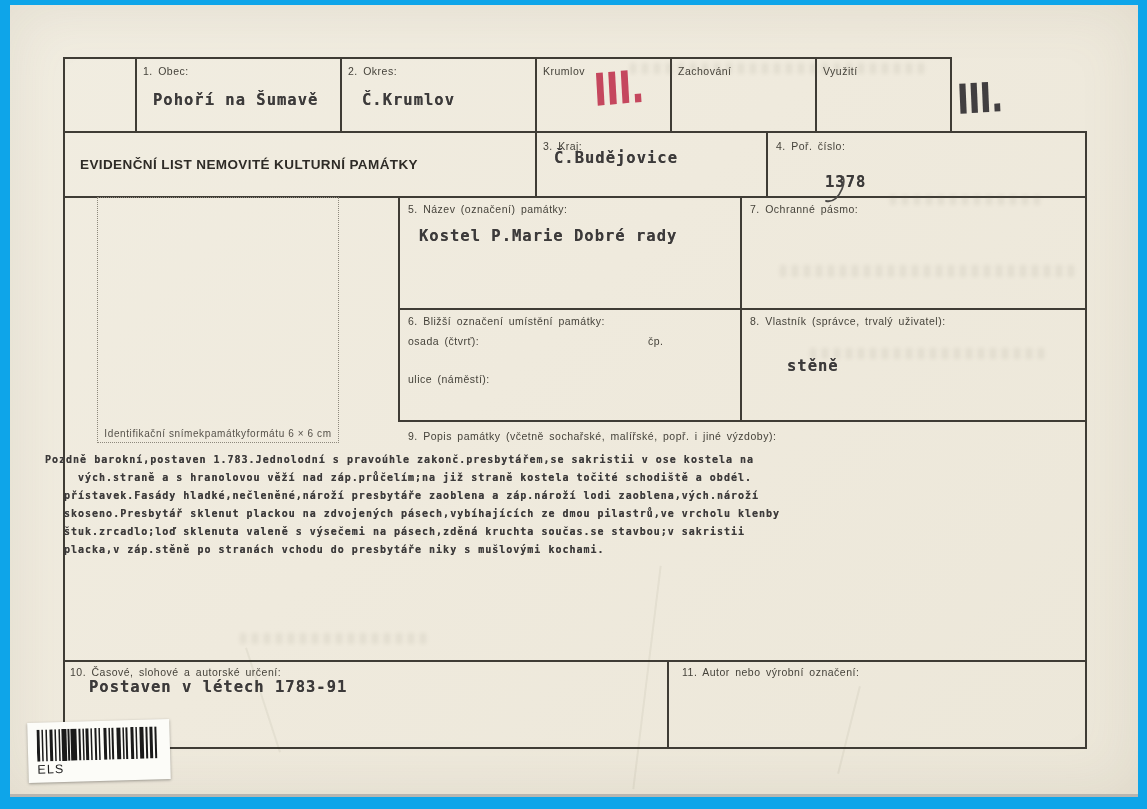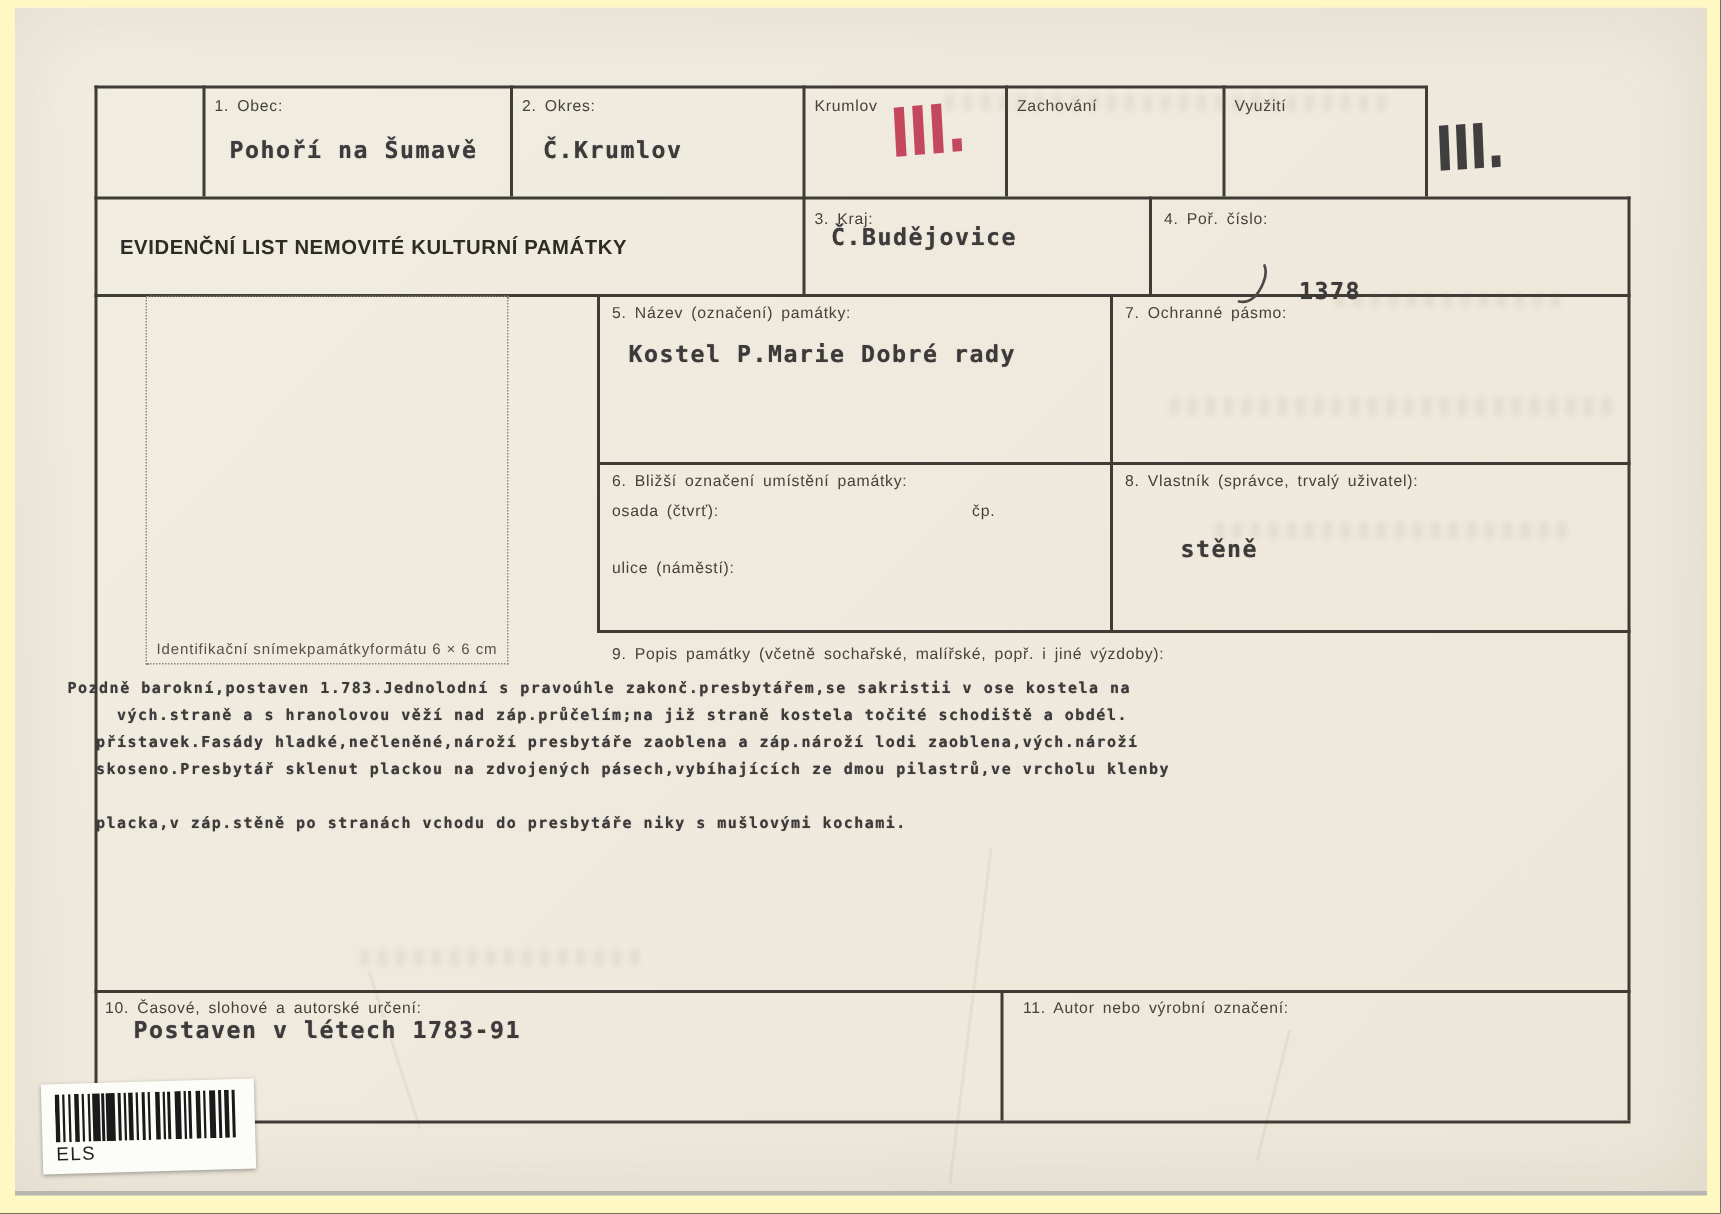--- a/index.html
+++ b/index.html
@@ -3,7 +3,7 @@
 <meta charset="utf-8">
 <style>
   html,body{margin:0;padding:0;background:#0b0a09;width:1147px;height:809px;overflow:hidden;}
-  #scan{position:relative;width:1147px;height:809px;background:#fef9c3;font-family:"Liberation Sans",sans-serif;}
+  #scan{position:relative;width:1147px;height:809px;background:#0ea5e9;font-family:"Liberation Sans",sans-serif;}
   #paper{position:absolute;left:10px;top:5px;width:1128px;height:789px;
          background:linear-gradient(135deg,#f1ede1 0%,#efeadd 45%,#ece7d9 100%);
          box-shadow:0 3px 0 #b8b6b0, inset 0 0 60px rgba(120,110,85,.12);}

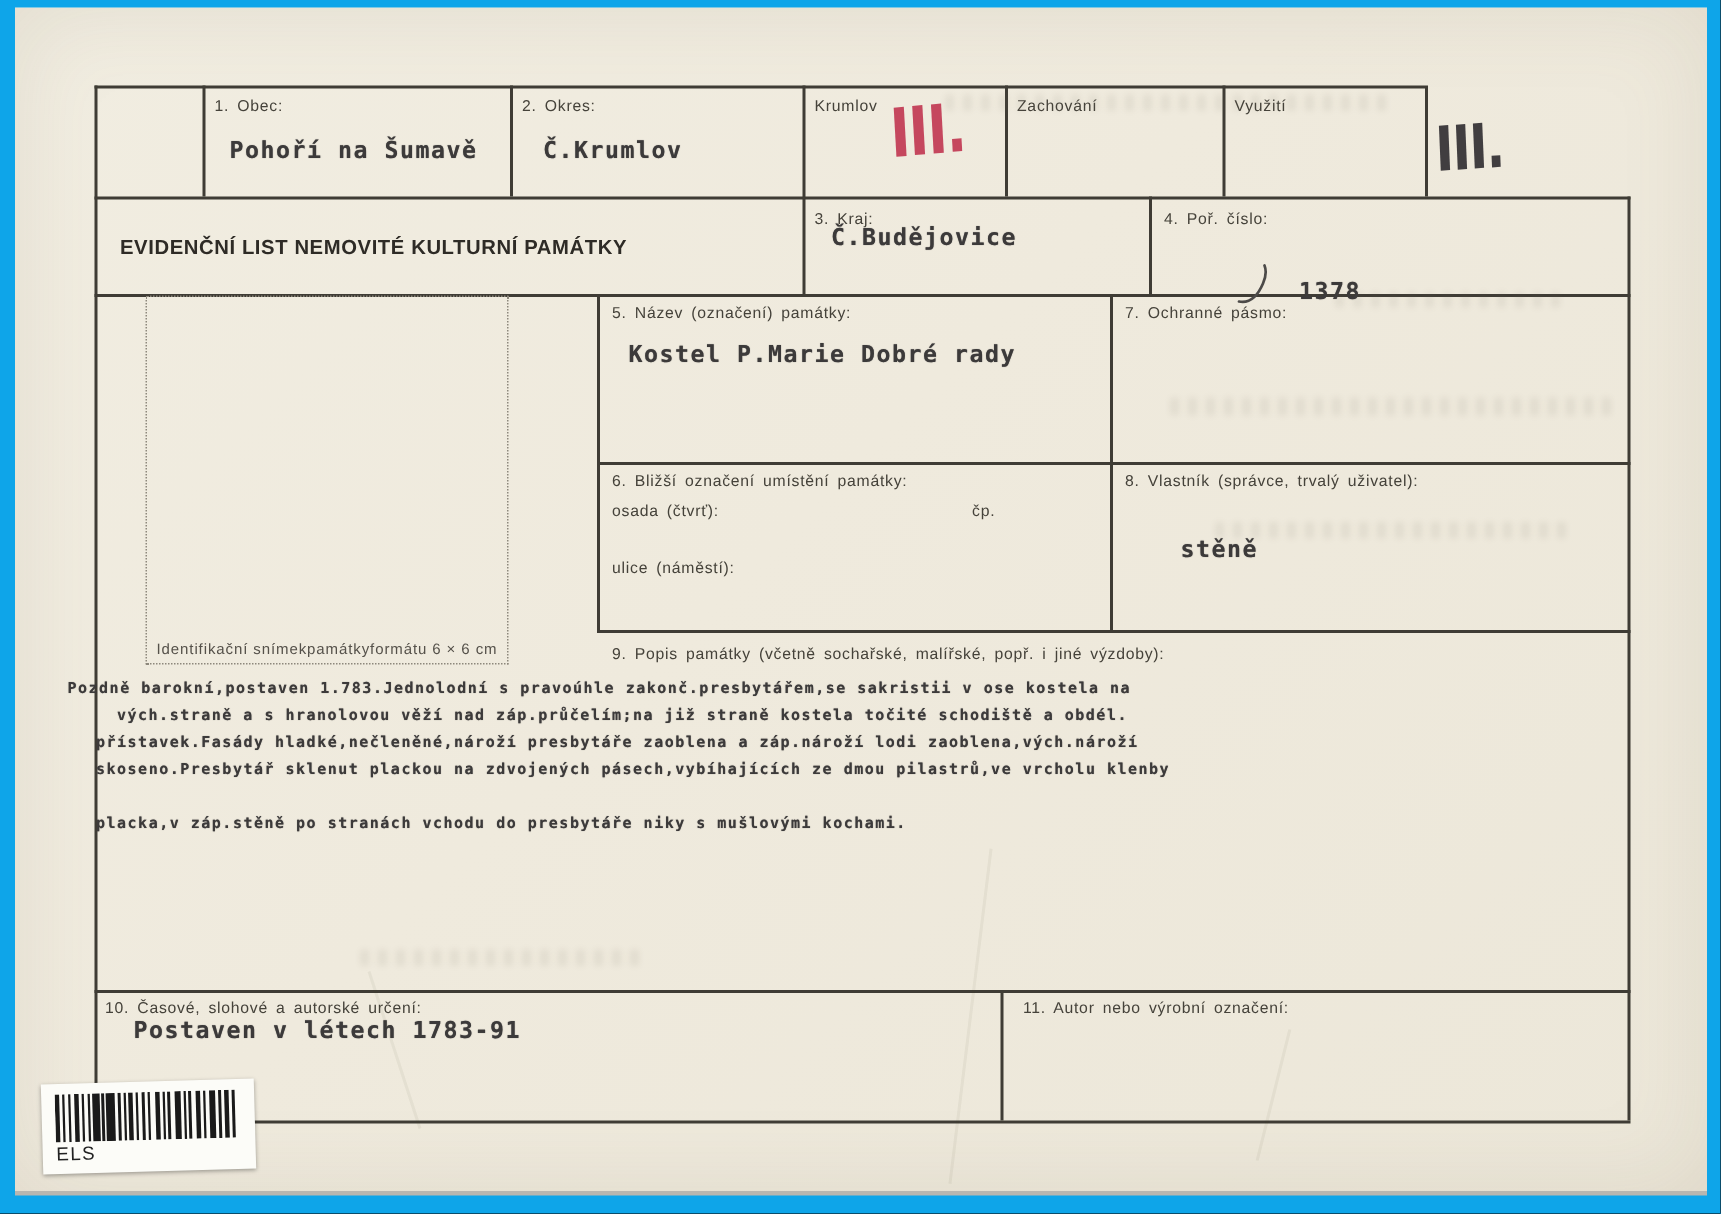--- a/index.html
+++ b/index.html
@@ -73,7 +73,7 @@
     <div class="lbl" style="left:533px;top:135px;">3. Kraj:</div>
     <div class="tw tw-big" style="left:544px;top:144px;">Č.Budějovice</div>
     <div class="lbl" style="left:766px;top:135px;">4. Poř. číslo:</div>
-    <div class="tw tw-big" style="left:856px;top:168px;margin-top:12px;">1378</div>
+    <div class="tw tw-big" style="left:815px;top:168px;">1378</div>
     <svg class="penmark" style="left:812px;top:168px;" width="42" height="30" viewBox="0 0 42 30">
       <path d="M 4 28 Q 14 30 20 16 Q 23 9 21 4" fill="none" stroke="#4c4a48" stroke-width="1.8" stroke-linecap="round"></path>
     </svg>

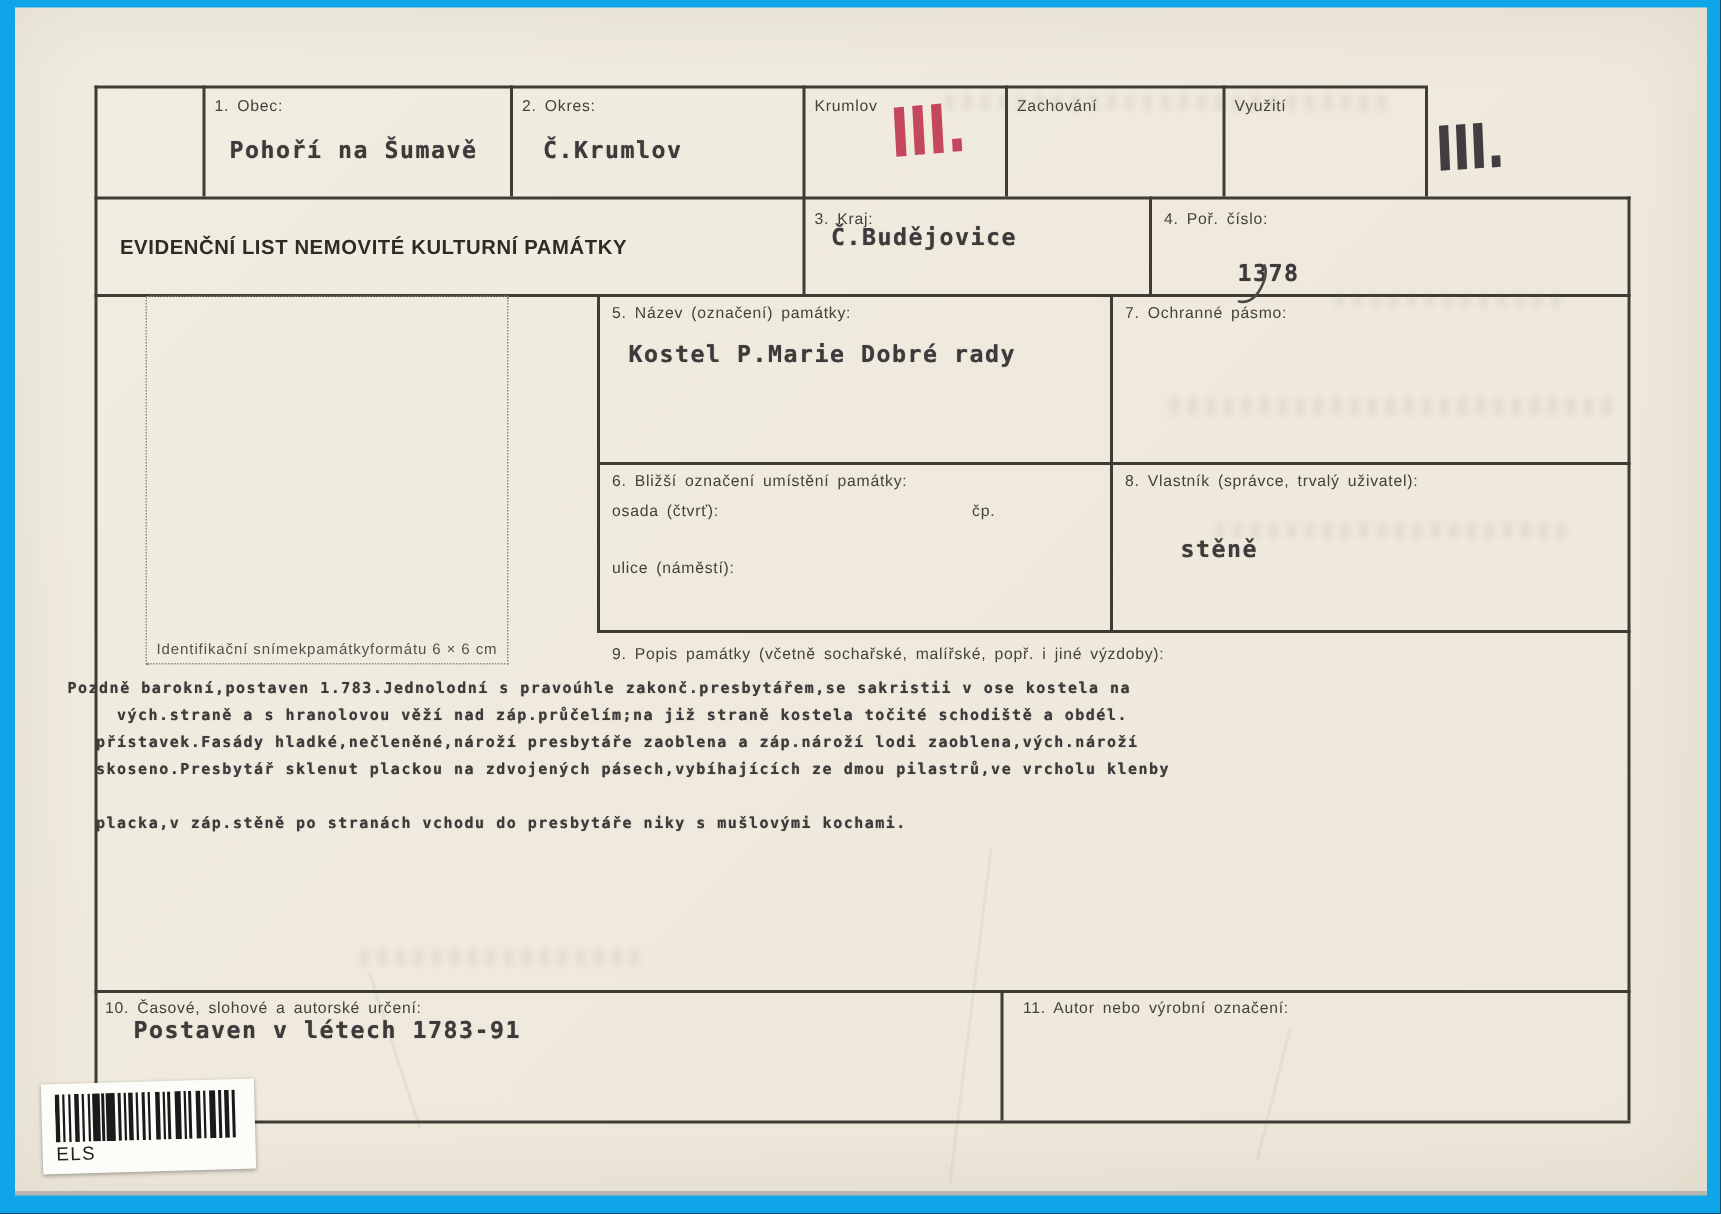--- a/index.html
+++ b/index.html
@@ -100,6 +100,7 @@
     <div class="tw" style="left:68px;top:467px;">vých.straně a s hranolovou věží nad záp.průčelím;na již straně kostela točité schodiště a obdél.</div>
     <div class="tw" style="left:54px;top:485px;">přístavek.Fasády hladké,nečleněné,nároží presbytáře zaoblena a záp.nároží lodi zaoblena,vých.nároží</div>
     <div class="tw" style="left:54px;top:503px;">skoseno.Presbytář sklenut plackou na zdvojených pásech,vybíhajících ze dmou pilastrů,ve vrcholu klenby</div>
+    <div class="tw" style="left:54px;top:521px;">štuk.zrcadlo;loď sklenuta valeně s výsečemi na pásech,zděná kruchta součas.se stavbou;v sakristii</div>
     <div class="tw" style="left:54px;top:539px;">placka,v záp.stěně po stranách vchodu do presbytáře niky s mušlovými kochami.</div>
 
     <div class="lbl" style="left:60px;top:661px;">10. Časové, slohové a autorské určení:</div>

